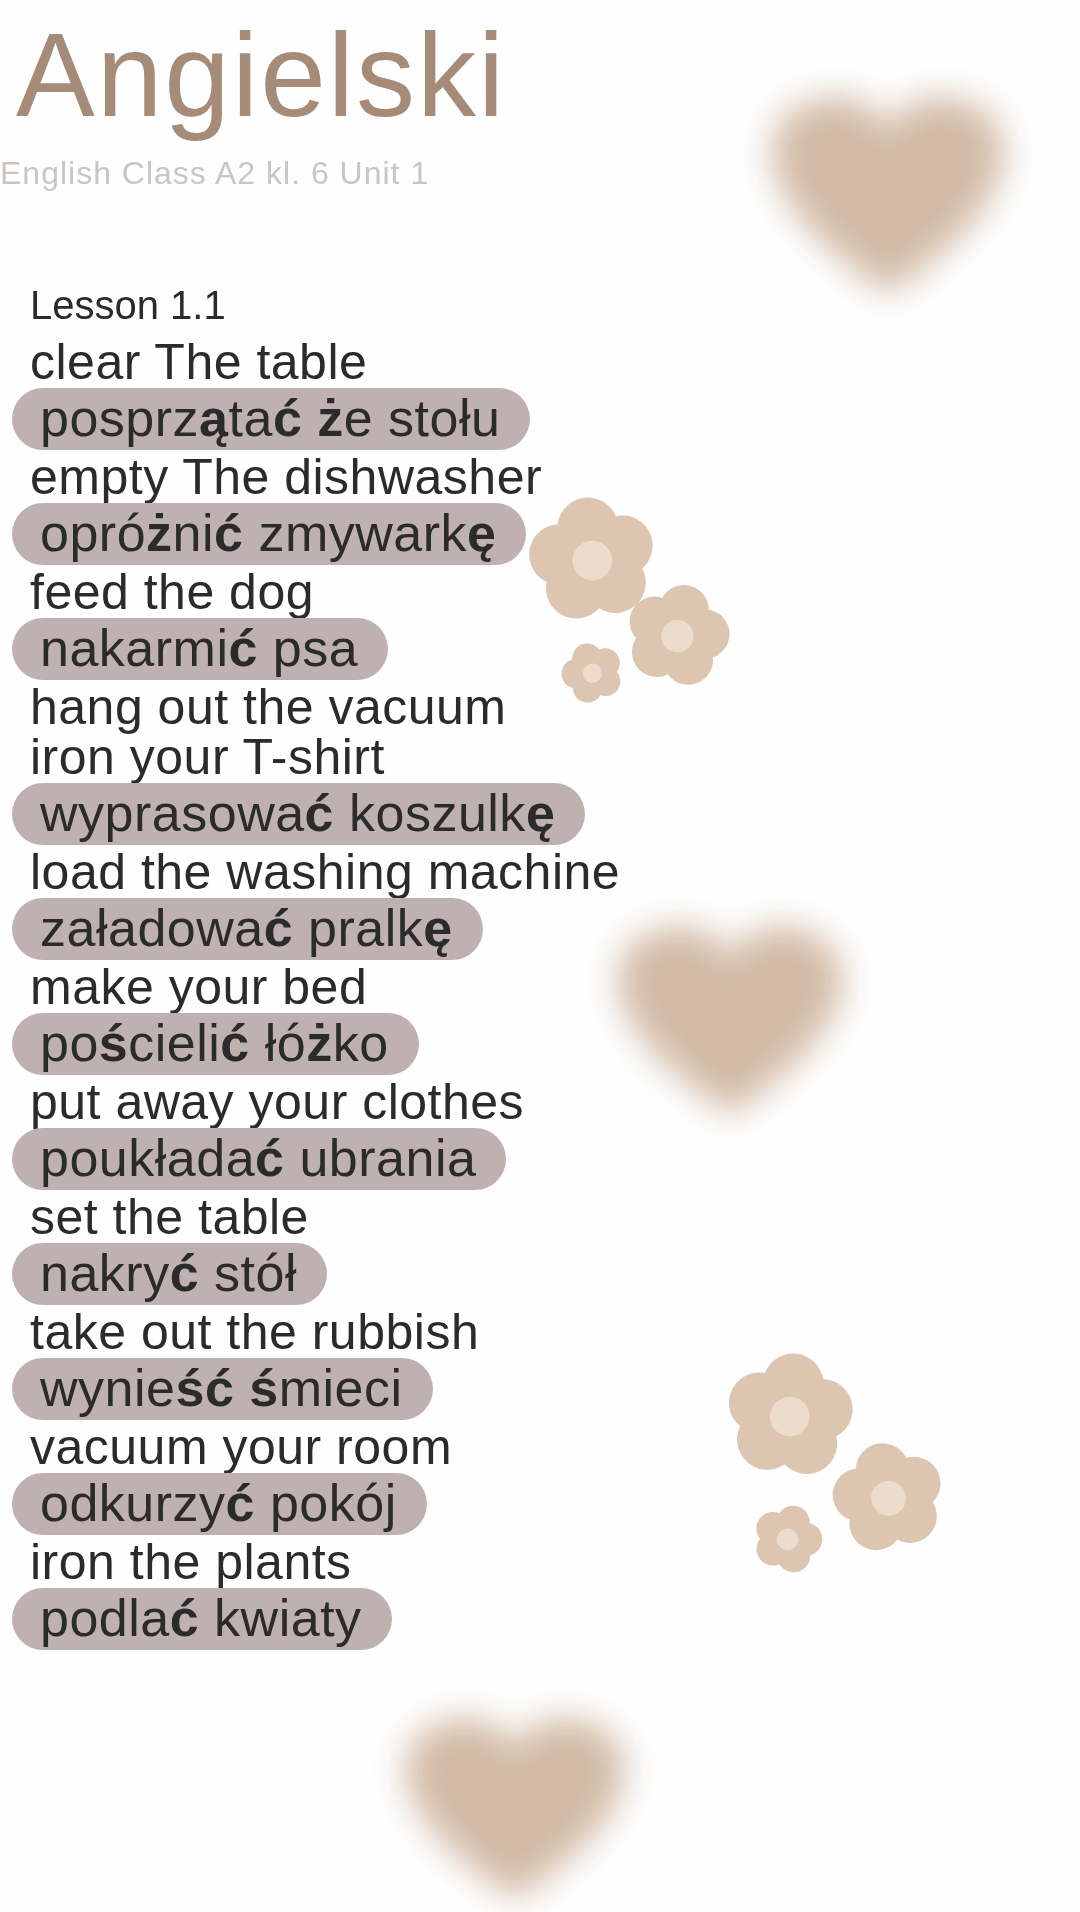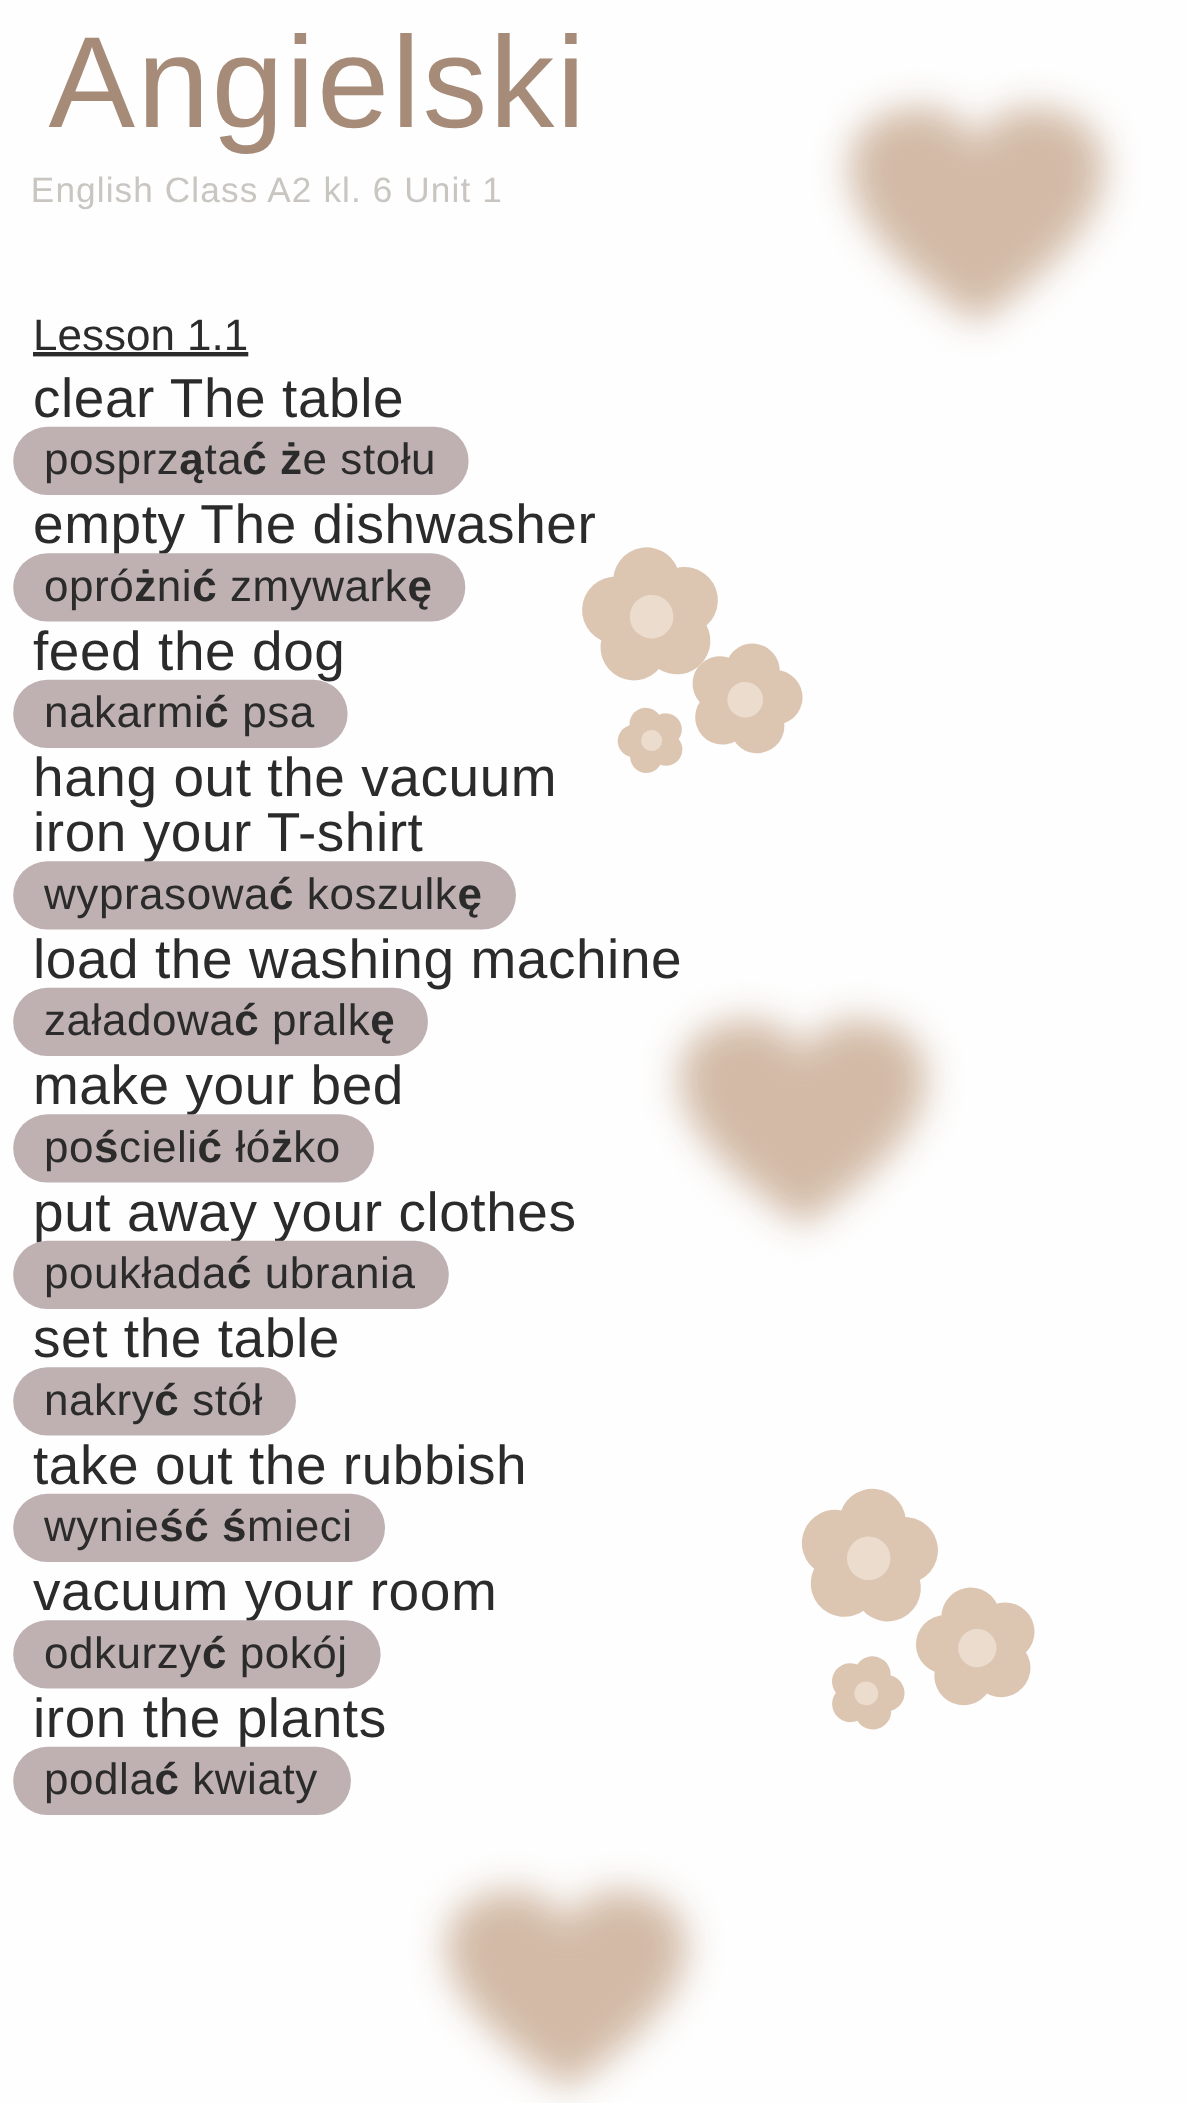--- a/index.html
+++ b/index.html
@@ -18,7 +18,7 @@
   .flower { position:absolute; }
   .flower svg { width:100%; height:100%; overflow:visible; }
 
-  .header { position:absolute; left:44px; top:2px; z-index:2; }
+  .header { position:absolute; left:16px; top:2px; z-index:2; }
   .title {
     font-size:118px;
     font-weight:400;

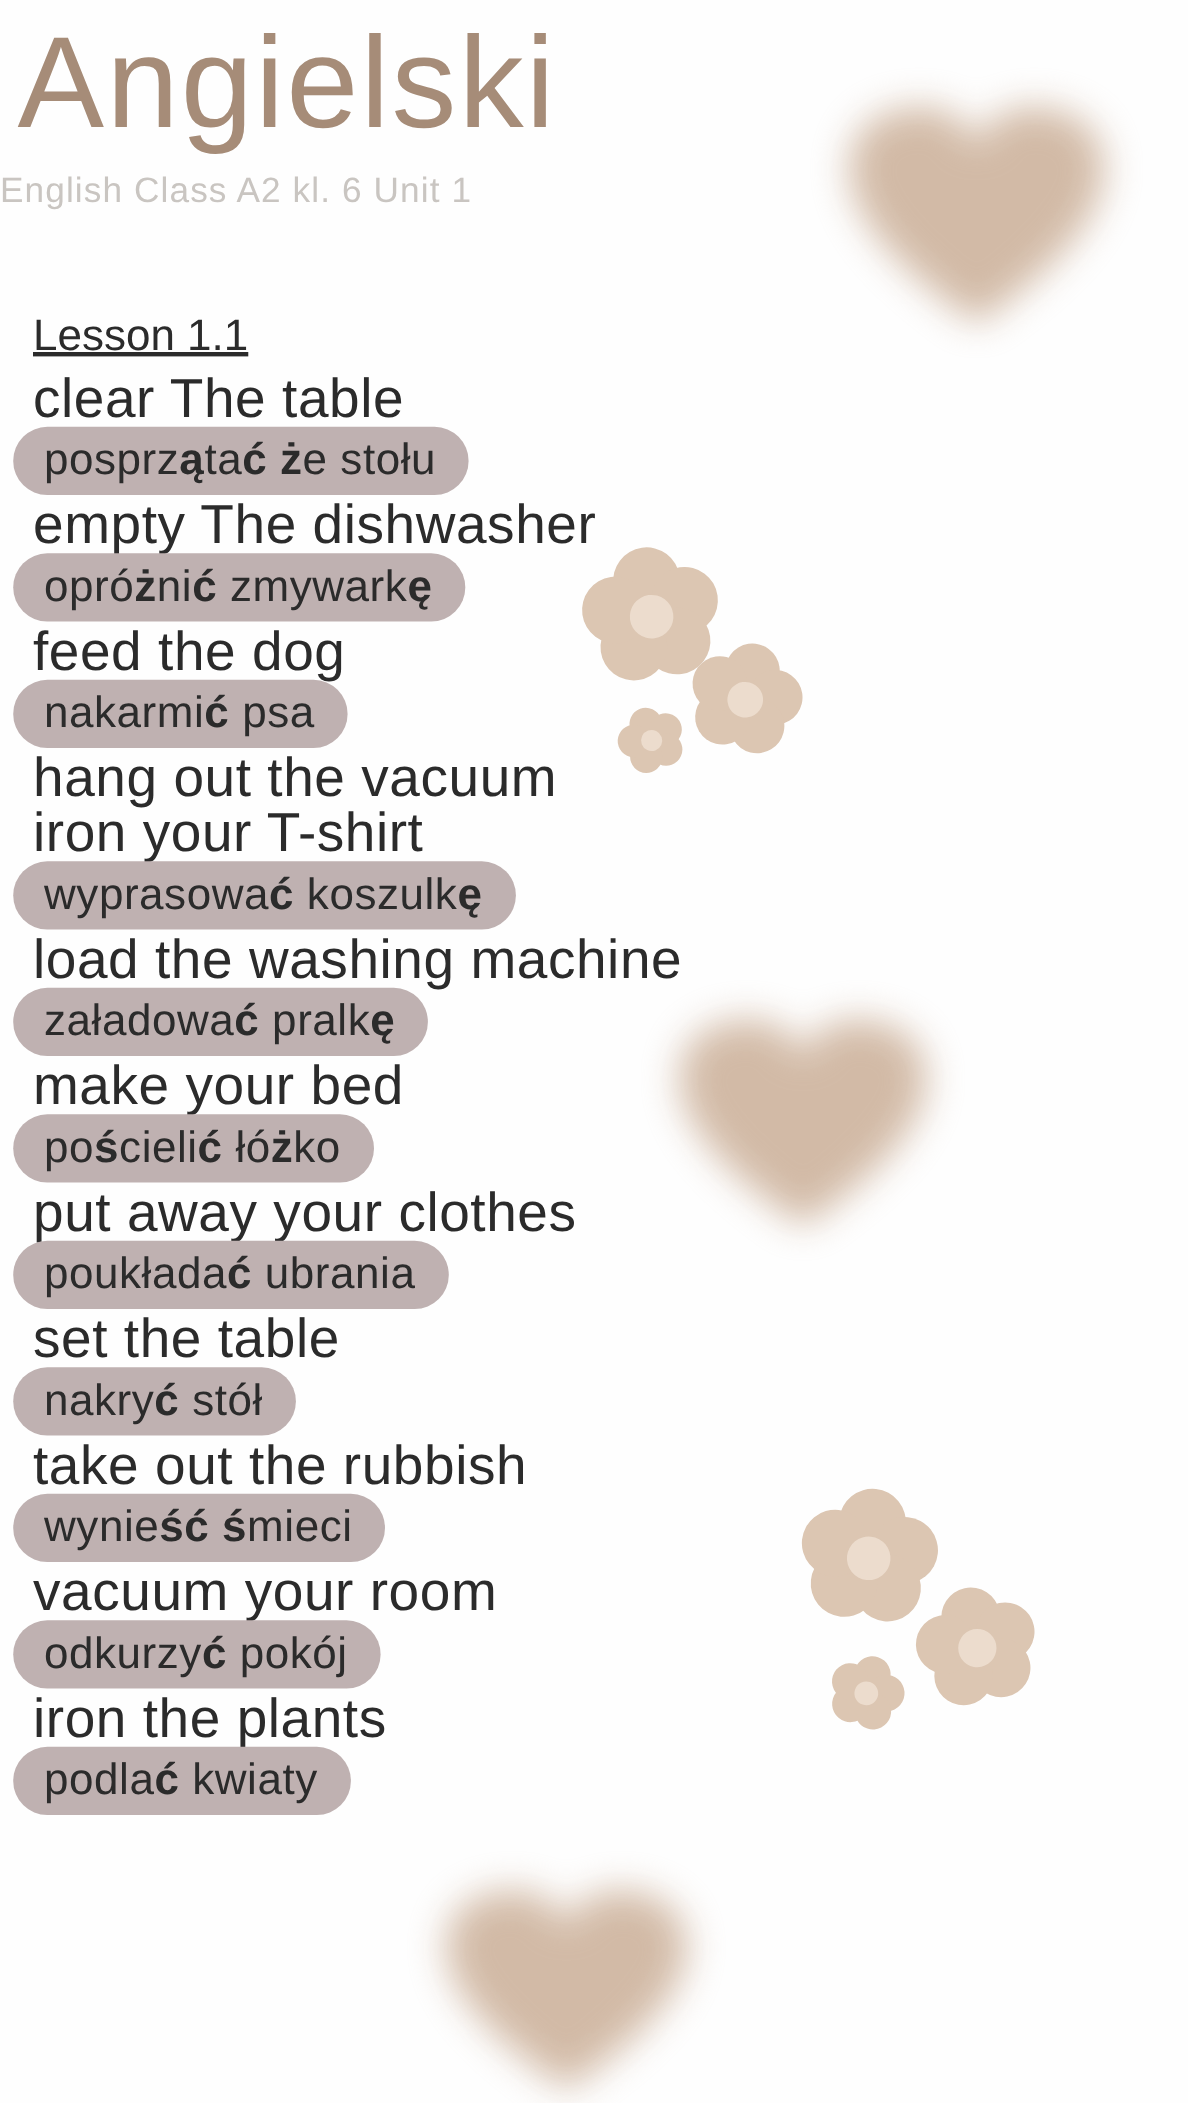--- a/index.html
+++ b/index.html
@@ -35,7 +35,7 @@
   }
 
   .list { position:absolute; left:30px; top:282px; z-index:2; }
-  .lesson { font-size:40px; line-height:46px; margin-bottom:12px;text-decoration:underline; }
+  .lesson { font-size:40px; line-height:46px; margin-bottom:12px; }
   .row { margin:0; }
   .en { font-size:50px; line-height:45px; margin:5px 0 3px; letter-spacing:.5px; }
   .pill-line { margin:0 0 2px -18px; }

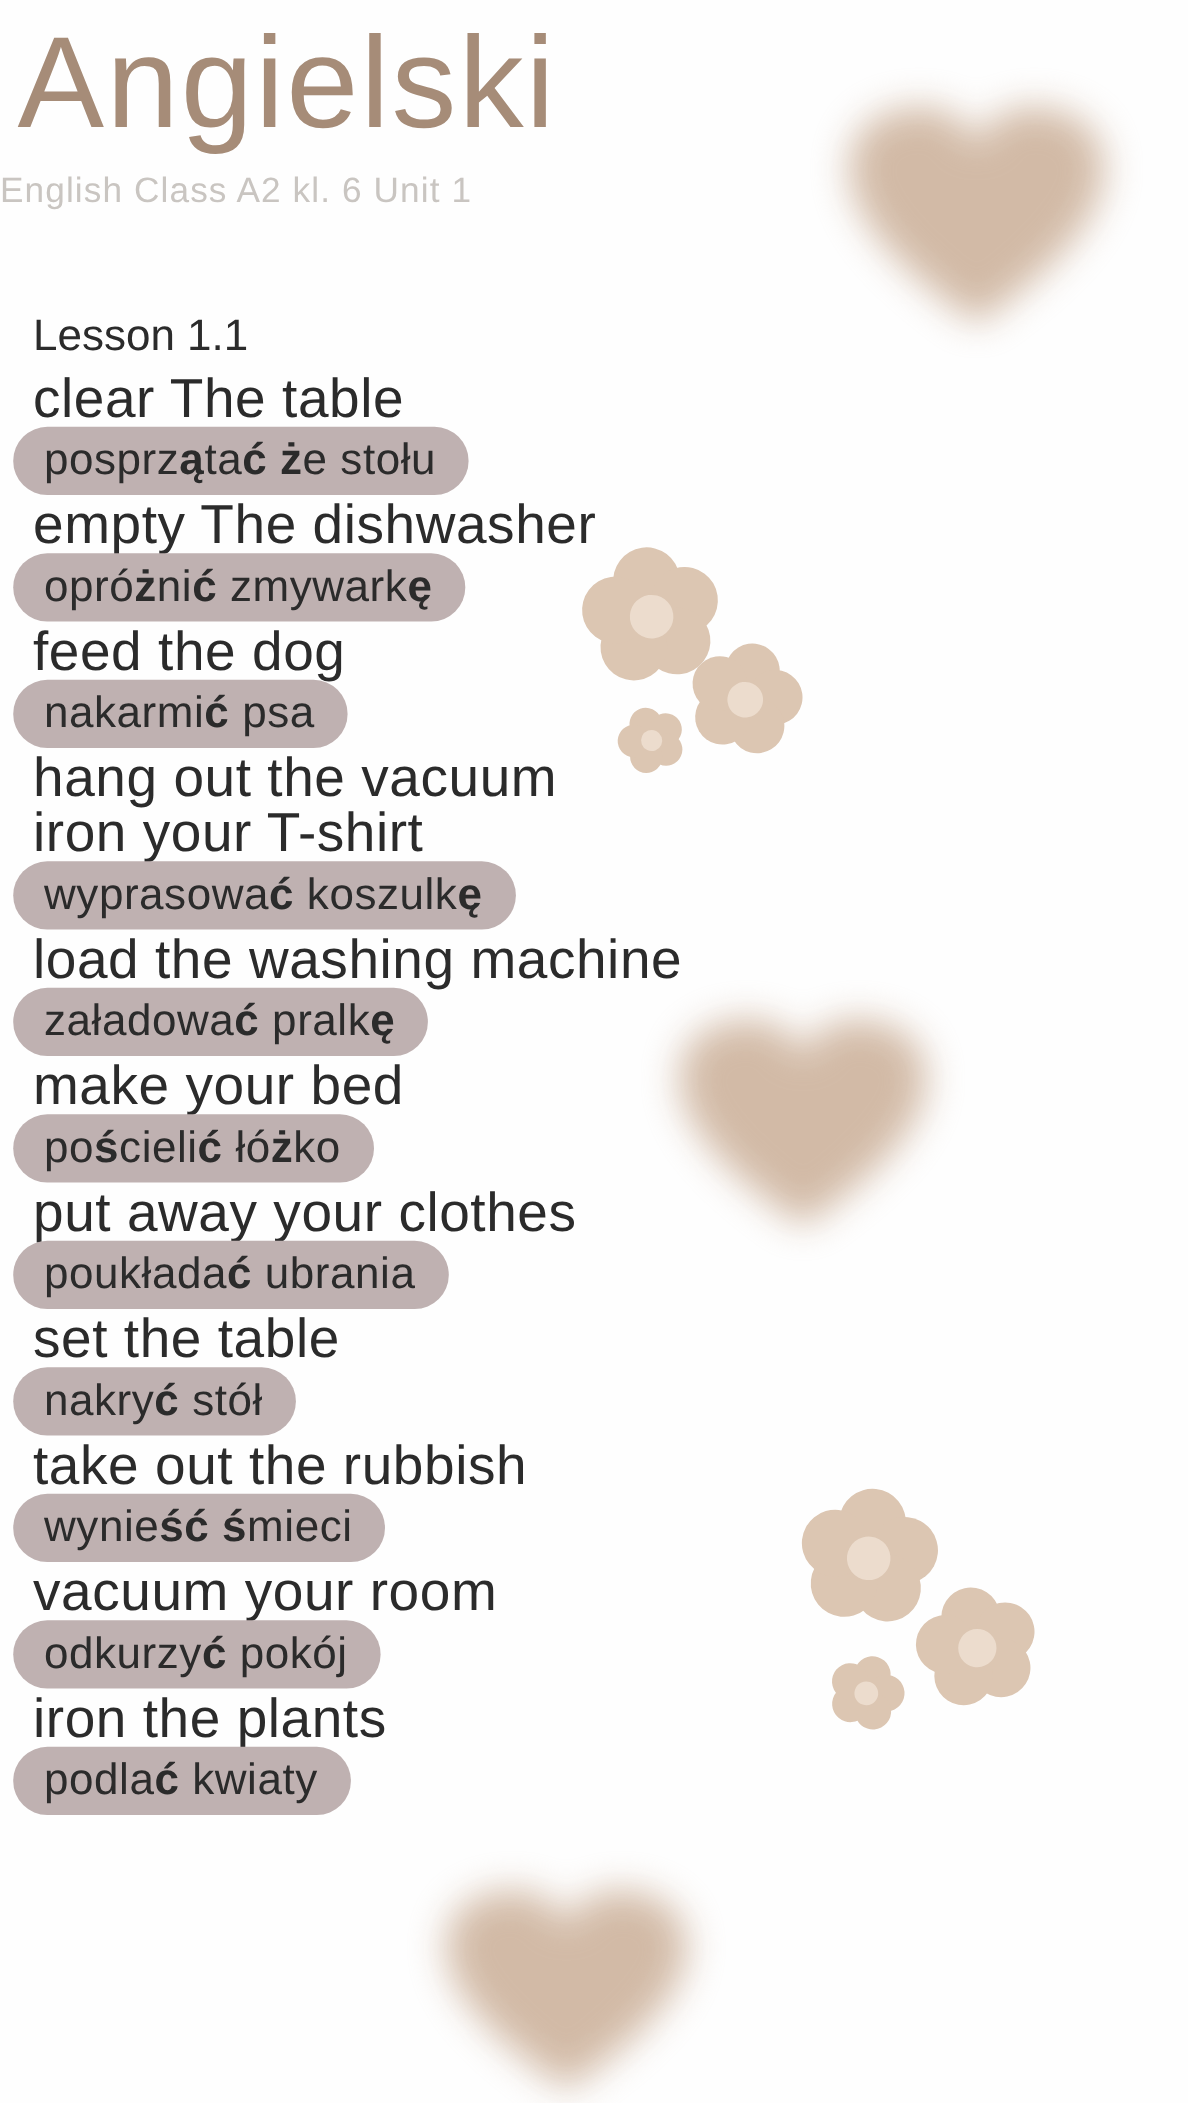--- a/index.html
+++ b/index.html
@@ -44,7 +44,7 @@
     background:var(--highlight, #bfb1b1);
     border-radius:36px;
     padding:8px 30px 10px 28px;
-    font-size:40px;
+    font-size:52px;
     line-height:44px;
     letter-spacing:.5px;
   }

